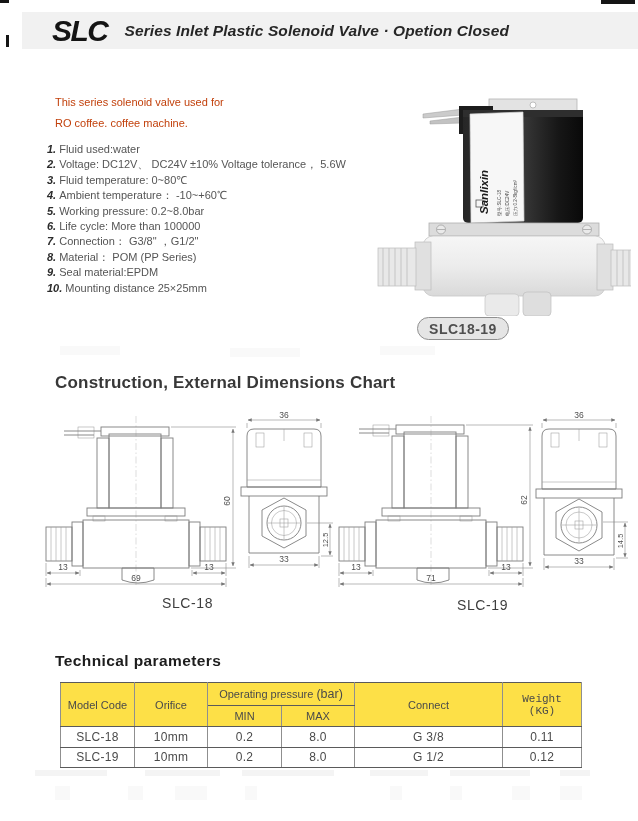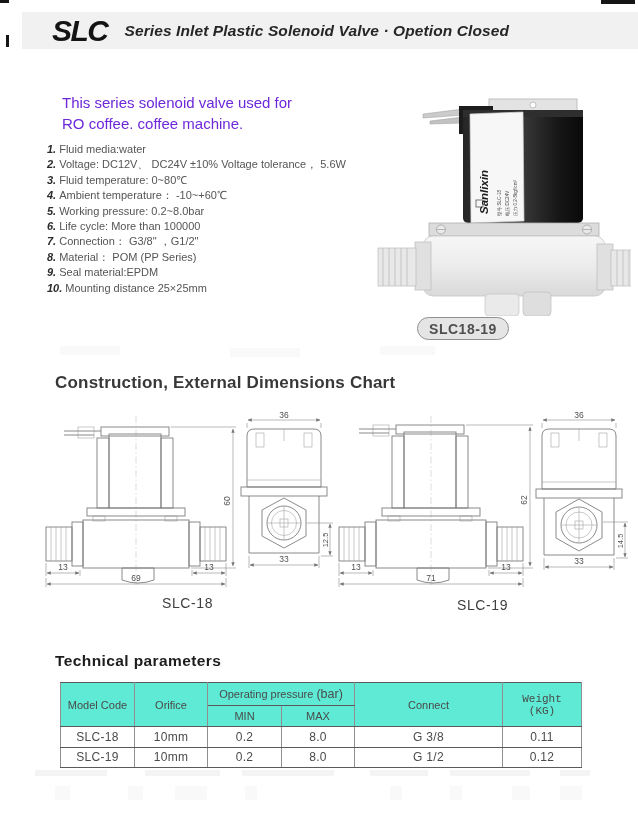--- a/index.html
+++ b/index.html
@@ -18,7 +18,7 @@
   .doc-title{font-size:15.5px;font-weight:700;font-style:italic;color:#262626;
     margin-left:17px;letter-spacing:0.1px;}
   
-  .intro{left:62px;top:92px;font-size:15px;line-height:21px;color:#6d28d9;}
+  .intro{left:55px;top:92px;font-size:11px;line-height:21px;color:#c2410c;}
   
   .specs{left:47px;top:142px;width:320px;}
   .spec-item{line-height:15.4px;font-size:11px;color:#555;white-space:nowrap;}

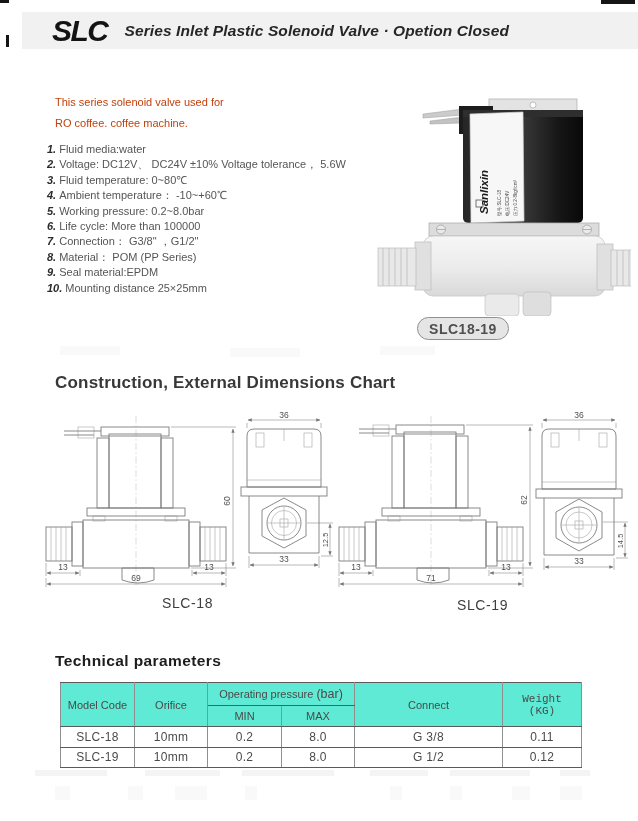--- a/index.html
+++ b/index.html
@@ -75,7 +75,7 @@
   </div>
 
   <div class="abs specs">
-    <div class="spec-item"><span class="spec-num">1.</span><span>Fluid media:water</span></div>
+    <div class="spec-item"><span class="spec-num">1.</span><span>Fluid used:water</span></div>
     <div class="spec-item"><span class="spec-num">2.</span><span>Voltage: DC12V、 DC24V ±10% Voltage tolerance， 5.6W</span></div>
     <div class="spec-item"><span class="spec-num">3.</span><span>Fluid temperature: 0~80℃</span></div>
     <div class="spec-item"><span class="spec-num">4.</span><span>Ambient temperature： -10~+60℃</span></div>

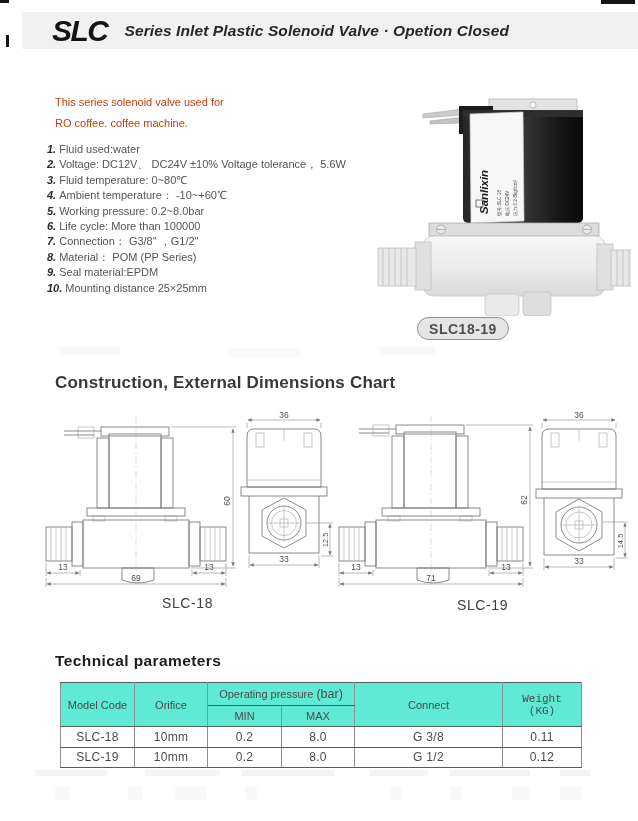--- a/index.html
+++ b/index.html
@@ -45,7 +45,7 @@
   th,td{border:1px solid #8f8f8f;padding:0;text-align:center;vertical-align:middle;
     font-weight:400;color:#4a4a4a;overflow:hidden;}
   table{border:1.6px solid #4a4a4a;}
-  th{background:#5eead4;font-size:11px;}
+  th{background:#fde047;font-size:11px;}
   tr.hdr1 th{height:22px;} tr.hdr2 th{height:20px;text-align:center;}
   td{height:19.5px;font-size:12px;letter-spacing:0.3px;background:#fff;}
   .unit{font-size:12.5px;}

